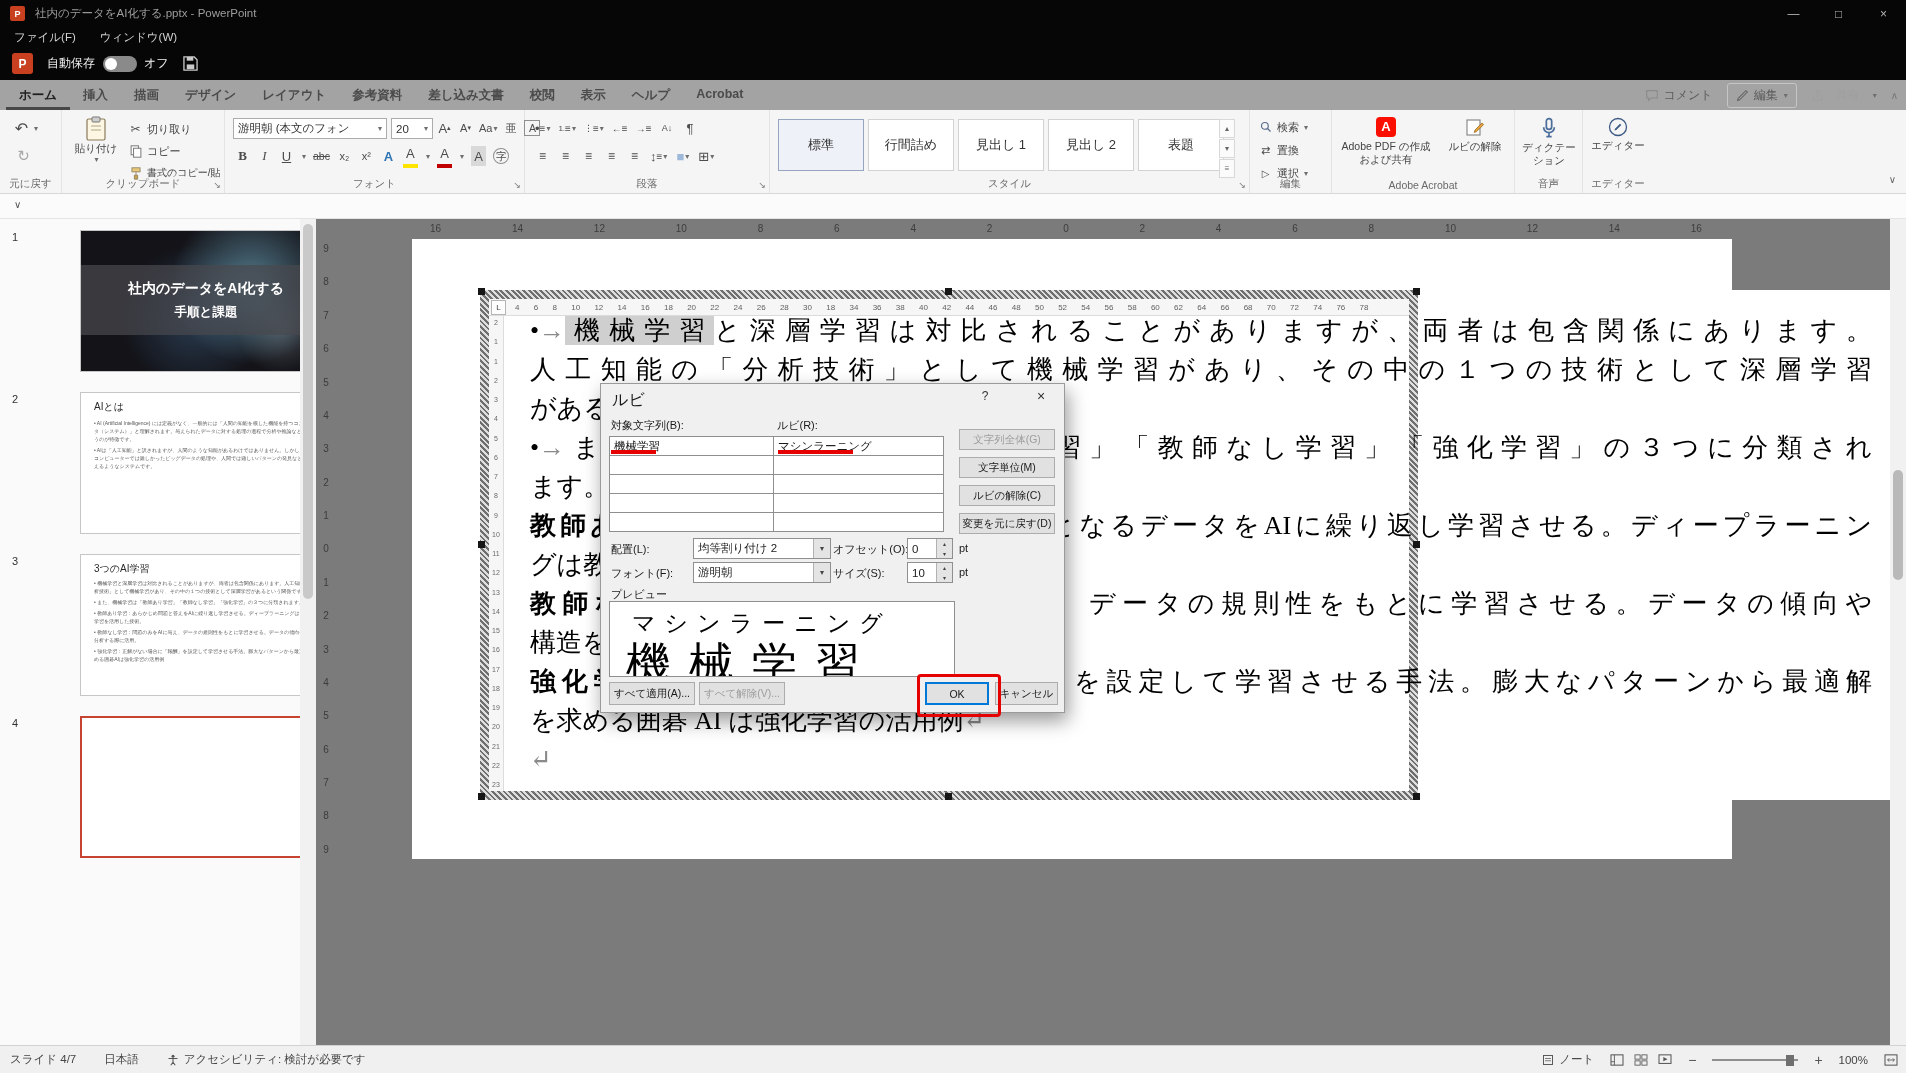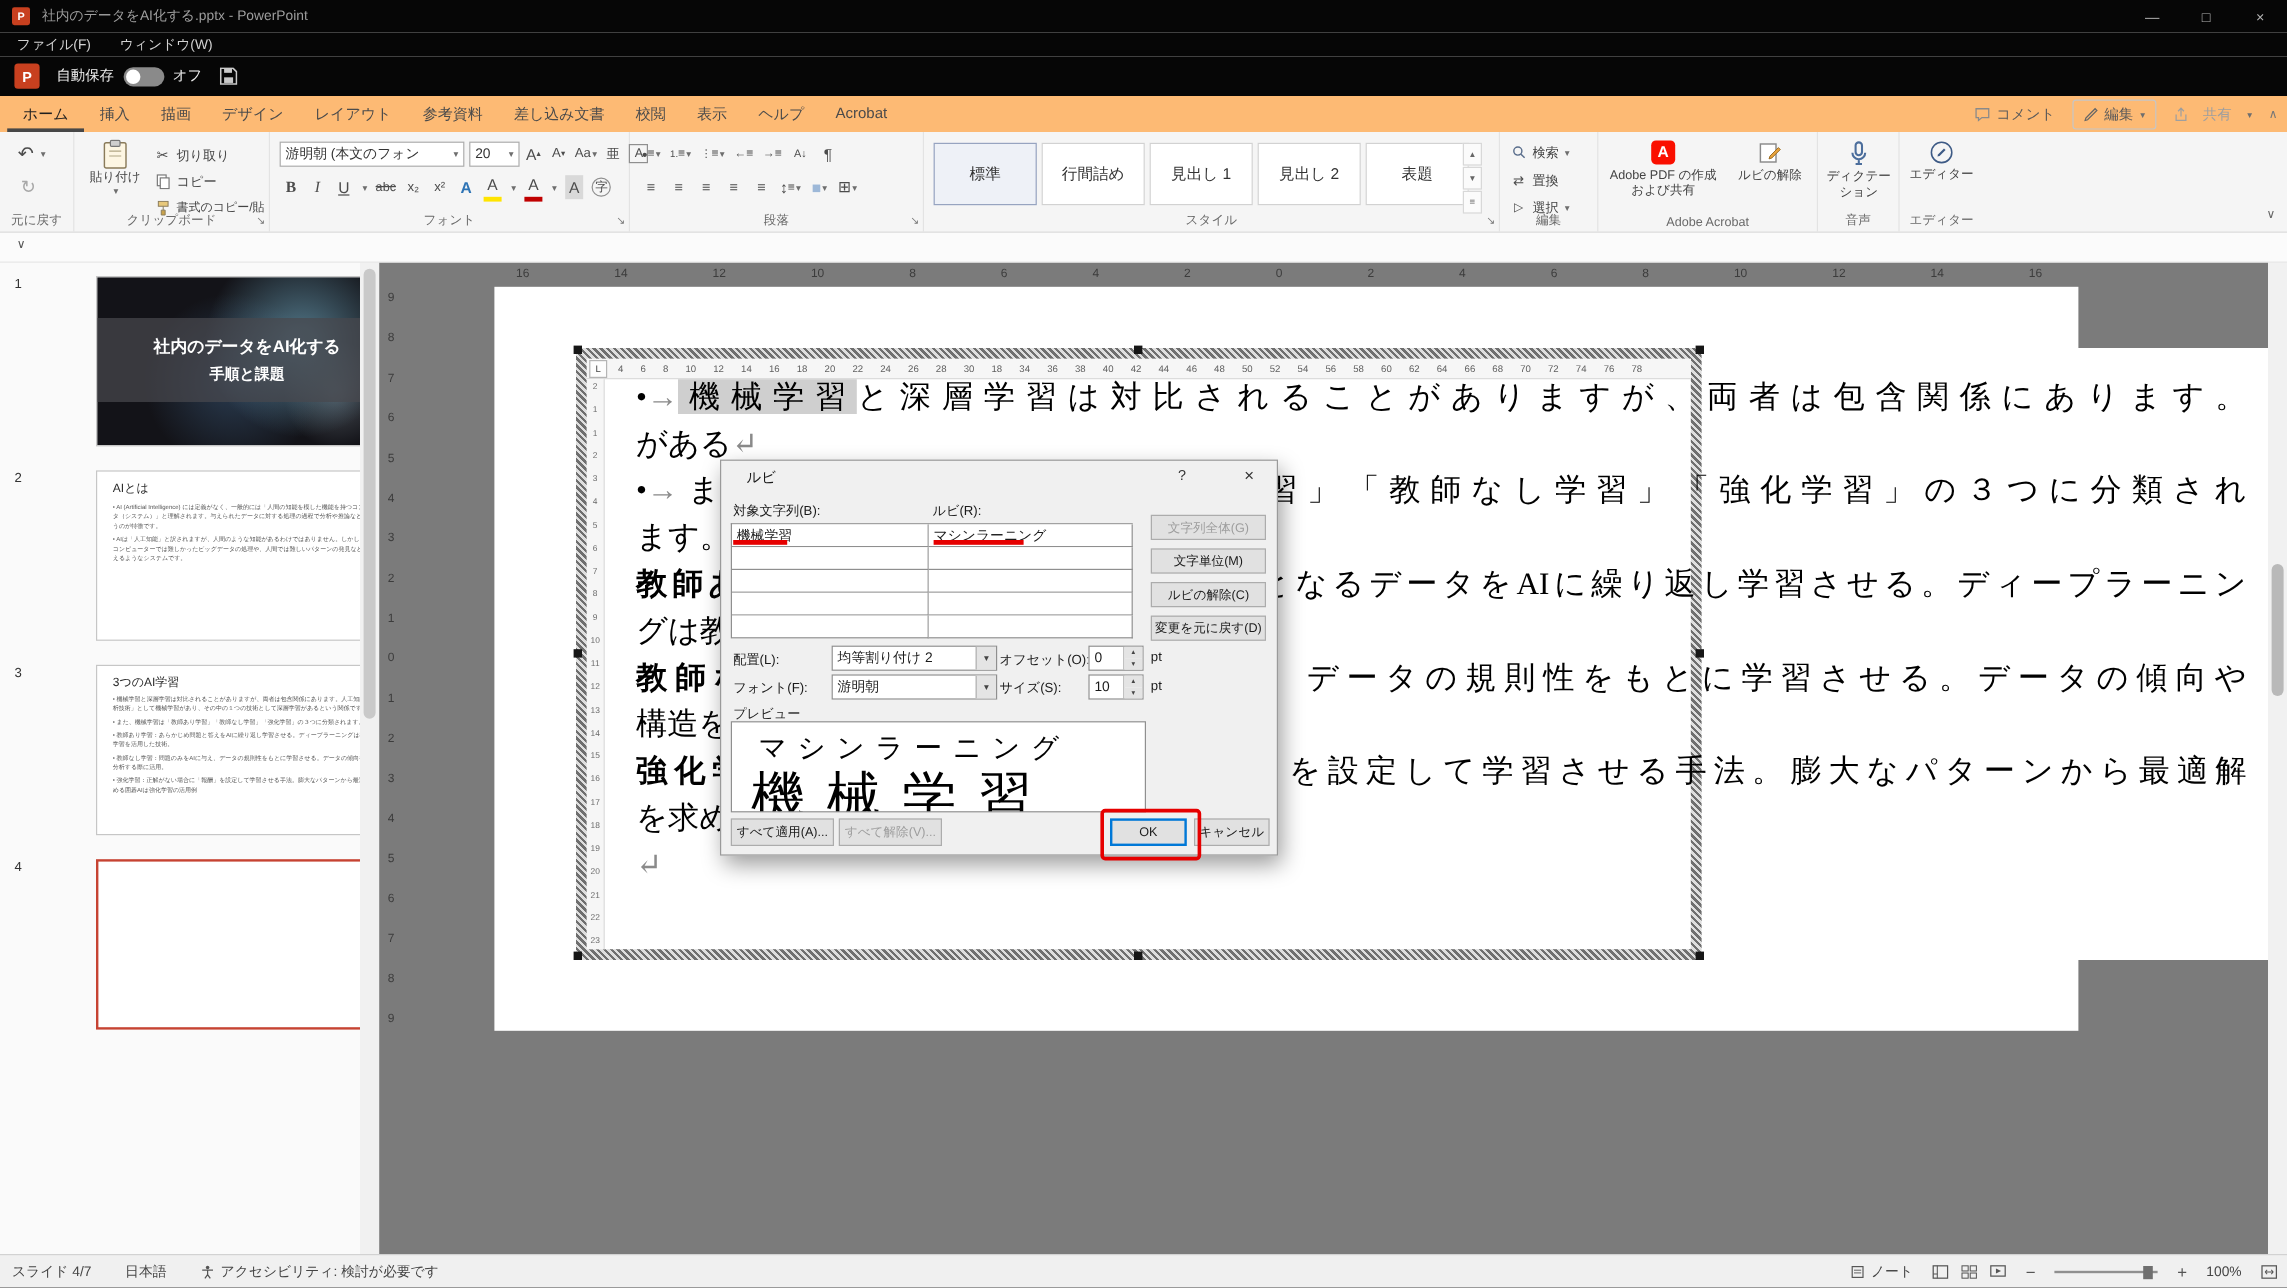--- a/index.html
+++ b/index.html
@@ -28,7 +28,7 @@
 #searchbox .mic{margin-left:auto;}
 
 
-#tabsrow{position:absolute;left:0;top:80px;width:1906px;height:30px;background:#fdba74;display:flex;align-items:flex-end;padding-left:6px;box-sizing:border-box;}
+#tabsrow{position:absolute;left:0;top:80px;width:1906px;height:30px;background:#a3a3a3;display:flex;align-items:flex-end;padding-left:6px;box-sizing:border-box;font-weight:bold;}
 .tab{padding:7px 13px 6px;font-size:12.5px;color:#4b4b4b;white-space:nowrap;}
 .tab.active{color:#1f1f1f;border-bottom:3px solid #474747;padding-bottom:3px;}
 #tr-right{position:absolute;right:8px;top:83px;display:flex;align-items:center;gap:14px;}

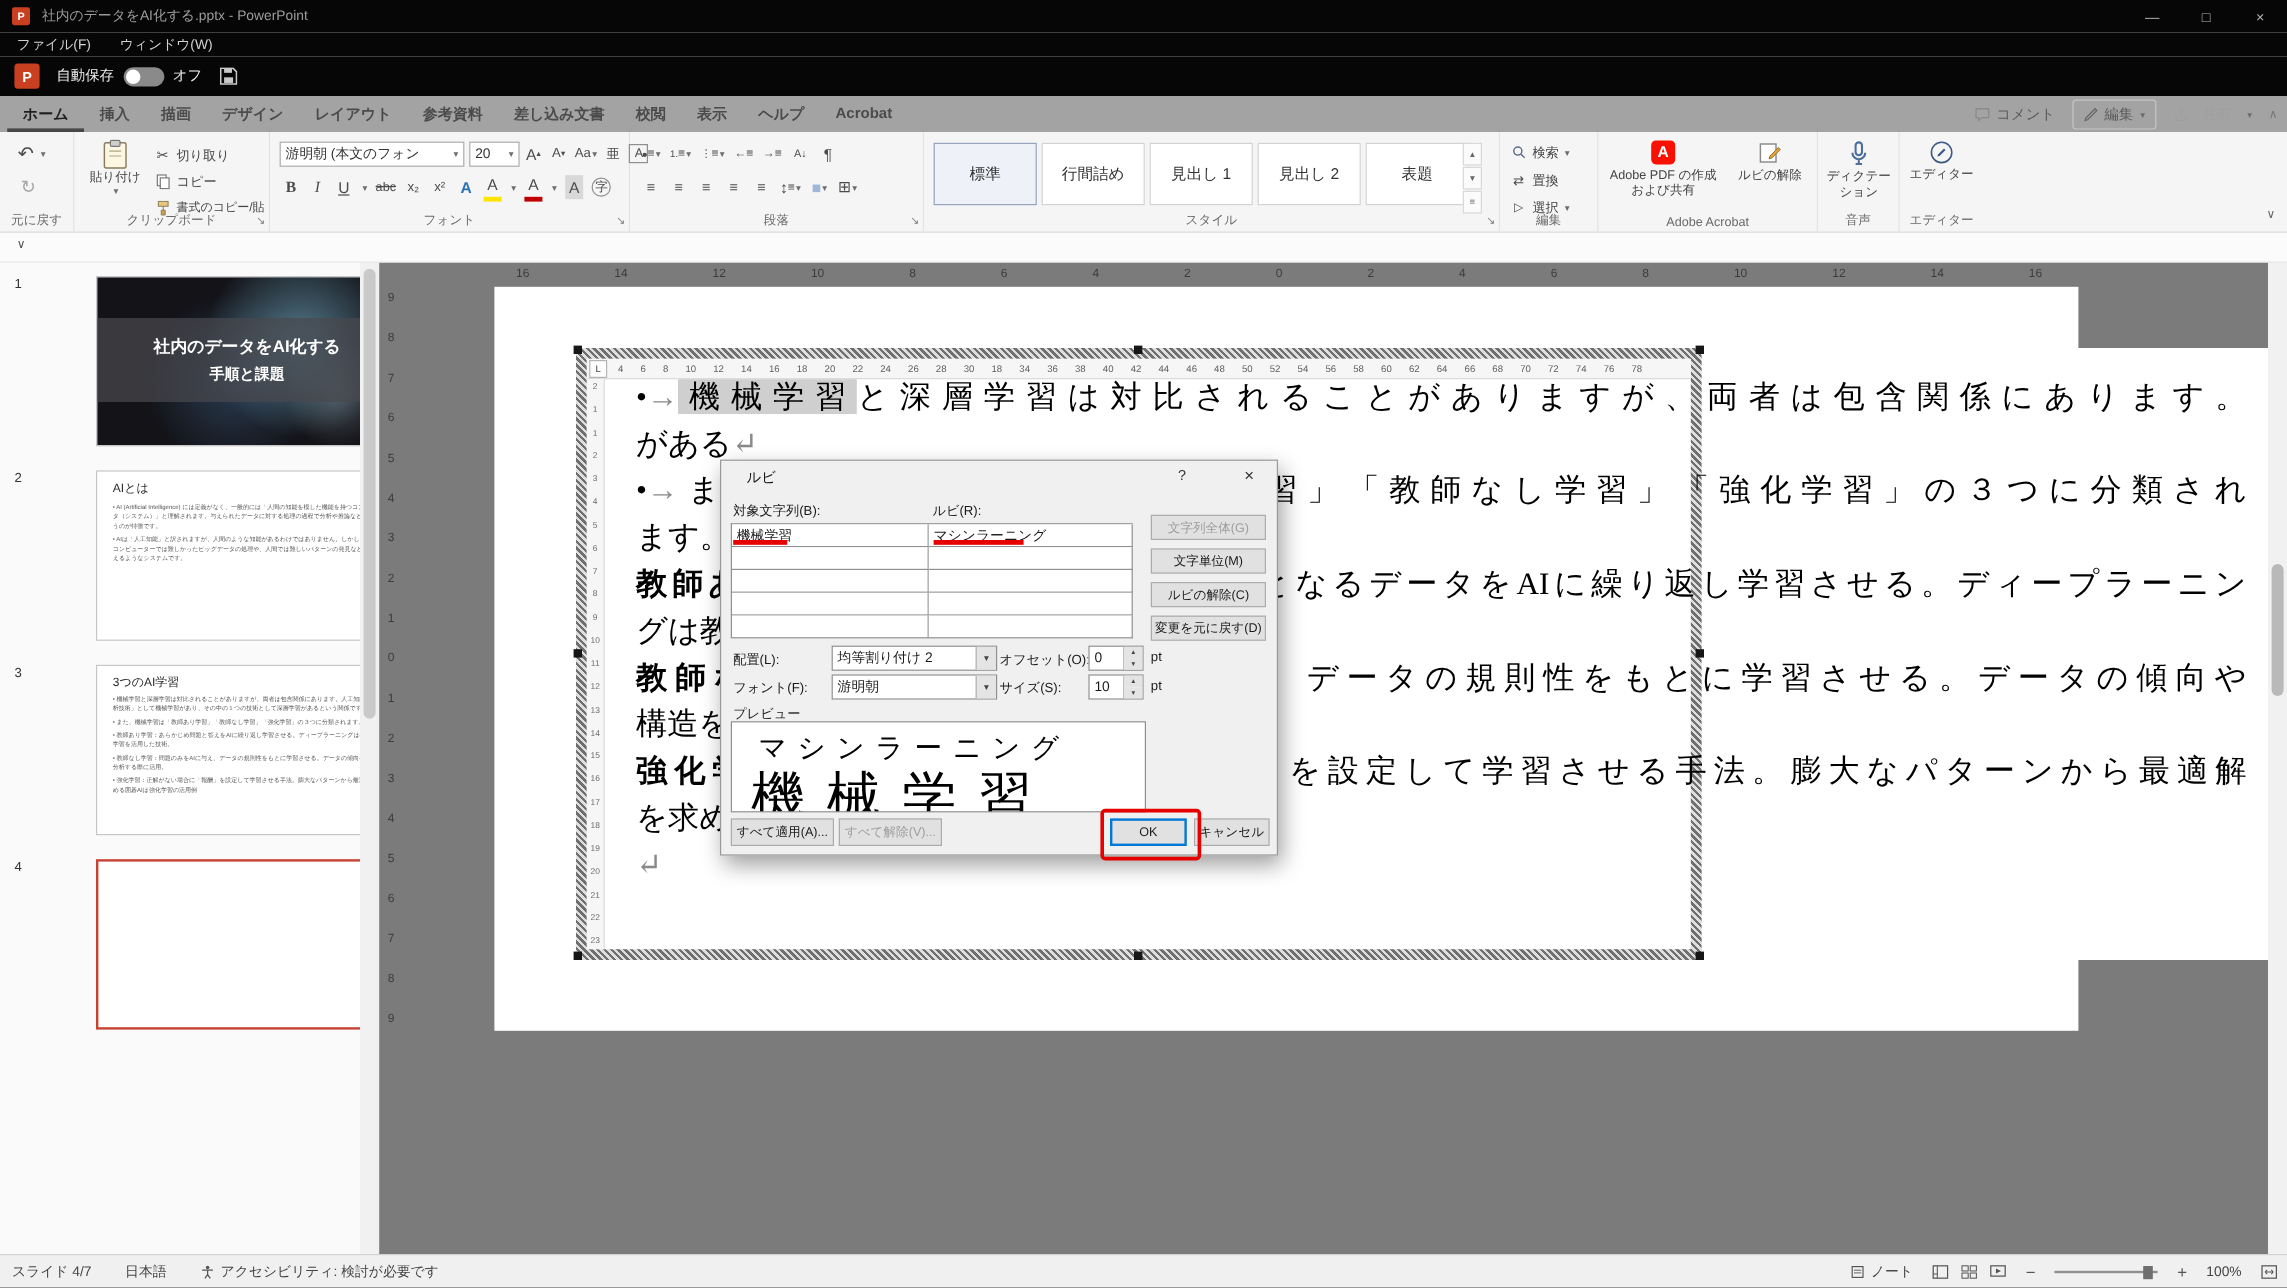--- a/index.html
+++ b/index.html
@@ -674,6 +674,7 @@
 
     <div id="doctext">
         <div class="docline just"><span class="seg">•</span><span class="seg mkseg">→</span><span class="seg hlseg">機械学習</span><span class="seg">と深層学習は対比されることがありますが、両者は包含関係にあります。</span></div>
+        <div class="docline just"><span class="seg">人工知能の「分析技術」として機械学習があり、その中の１つの技術として深層学習</span></div>
         <div class="docline"><span class="seg">がある</span><span class="seg mkseg">↵</span></div>
         <div class="docline just"><span class="seg">•</span><span class="seg mkseg">→</span><span class="seg">また、機械学習は「教師あり学習」「教師なし学習」「強化学習」の３つに分類され</span></div>
         <div class="docline"><span class="seg">ます。</span><span class="seg mkseg">↵</span></div>

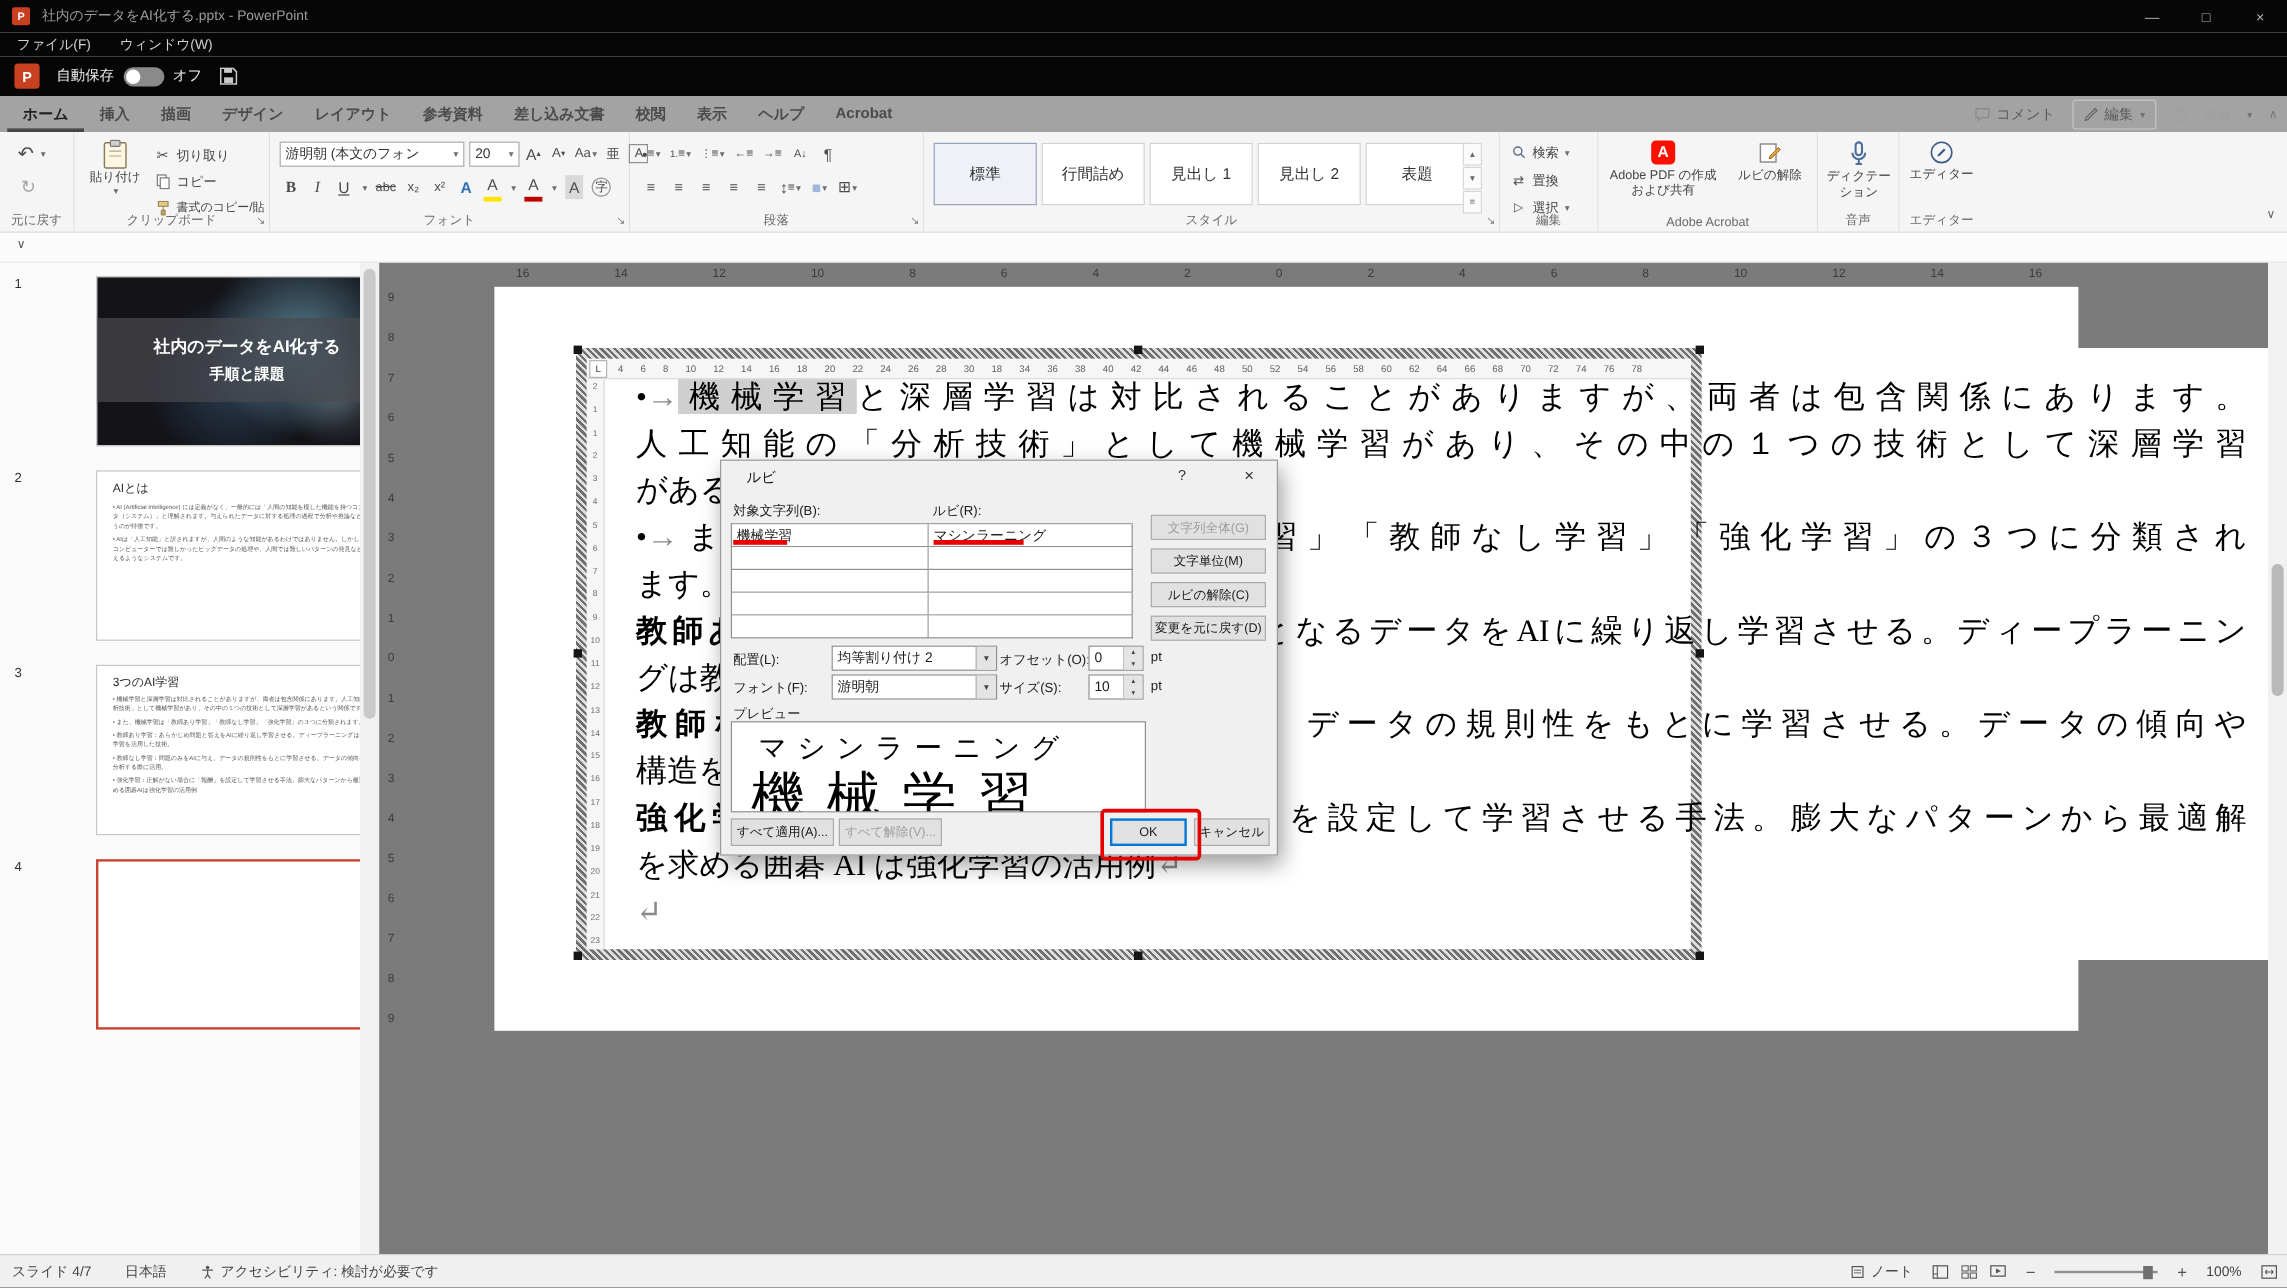--- a/index.html
+++ b/index.html
@@ -125,7 +125,7 @@
 #dialog{position:absolute;left:284px;top:164px;width:465px;height:330px;background:#f0f0f0;border:1px solid #9a9a9a;
   box-shadow:3px 8px 18px rgba(0,0,0,0.4);z-index:20;font-size:11px;color:#1a1a1a;box-sizing:border-box;}
 #dlg-title{position:absolute;left:0;top:0;right:0;height:24px;}
-#dlg-title .cap{position:absolute;left:21px;top:6px;font-size:12px;}
+#dlg-title .cap{position:absolute;left:11px;top:6px;font-size:16px;}
 #dlg-help{position:absolute;right:64px;top:2px;width:30px;height:20px;text-align:center;line-height:20px;font-size:12px;color:#333;}
 #dlg-close{position:absolute;right:6px;top:2px;width:34px;height:20px;text-align:center;line-height:20px;font-size:14px;color:#333;}
 .dlg-label{position:absolute;font-size:11px;color:#1a1a1a;white-space:nowrap;}

